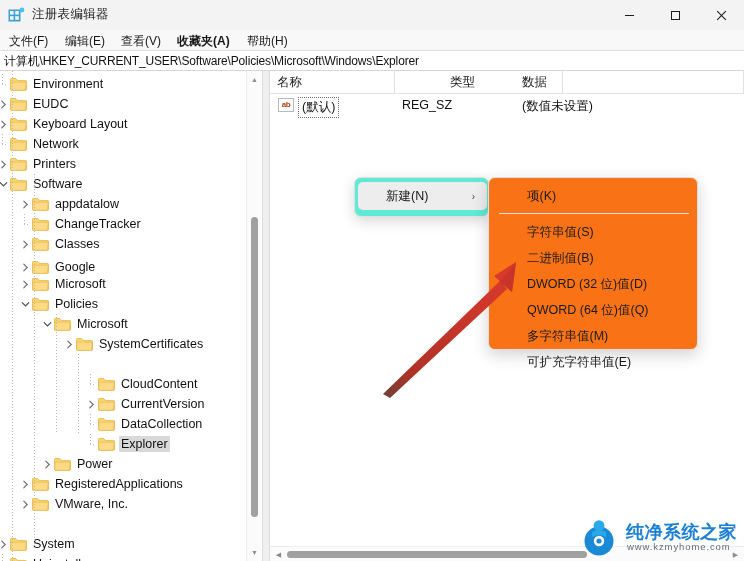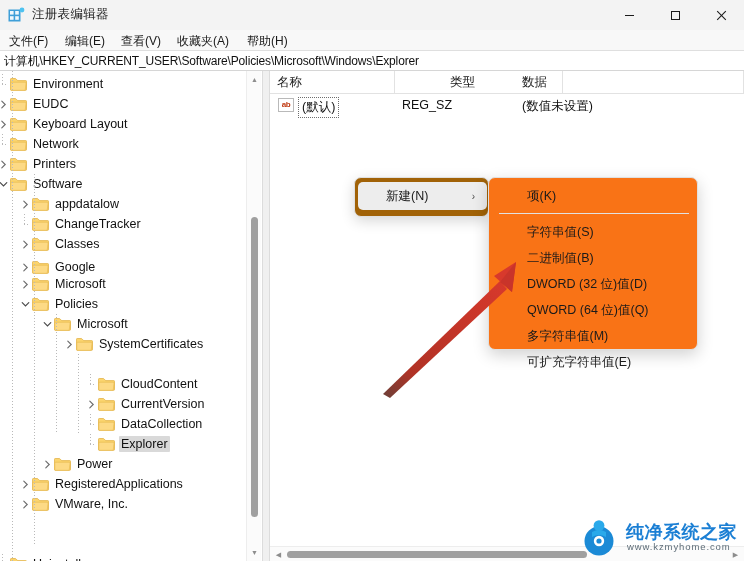--- a/index.html
+++ b/index.html
@@ -267,7 +267,7 @@
       <div class="menu-item" style="left: 6px;">文件(F)</div>
       <div class="menu-item" style="left: 62px;">编辑(E)</div>
       <div class="menu-item" style="left: 118px;">查看(V)</div>
-      <div class="menu-item" style="left: 174px;">收藏夹(A)</div>
+      <div class="menu-item" style="left: 174px; font-weight: bold;">收藏夹(A)</div>
       <div class="menu-item" style="left: 244px;">帮助(H)</div>
     </div>
 

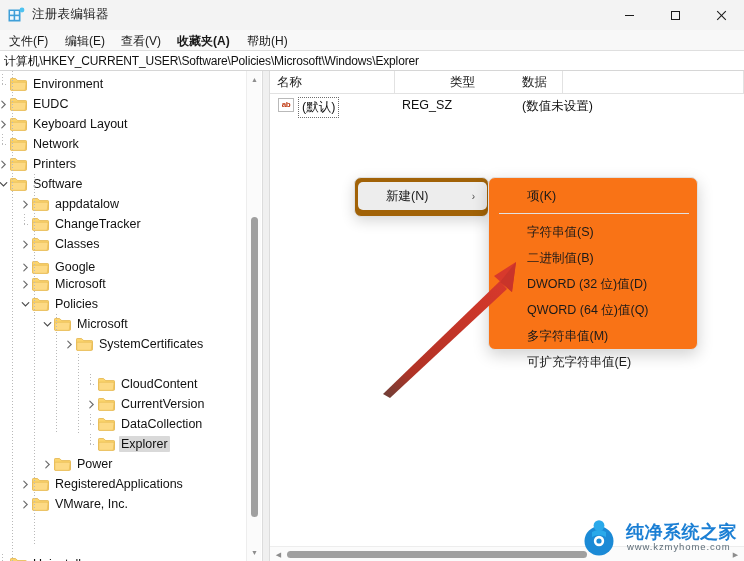--- a/index.html
+++ b/index.html
@@ -174,7 +174,7 @@
   
   #ctx-parent {
     position: absolute; left: 354px; top: 177px; width: 135px; height: 40px;
-    background: #a16207;
+    background: #5eead4;
     border: 1px solid #e0e0e0; border-radius: 7px;
     box-shadow: 0 4px 14px rgba(0,0,0,0.16);
     z-index: 40;

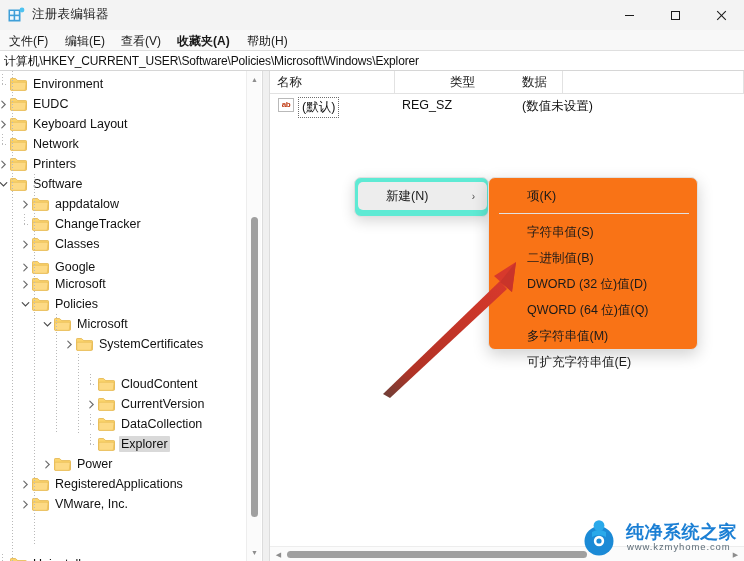--- a/index.html
+++ b/index.html
@@ -509,6 +509,18 @@
             <path d="M1.6 5.2 L15.5 5.2 Q16.2 5.2 16.1 5.9 L15.3 12.7 Q15.2 13.3 14.5 13.3 L1.5 13.3 Q0.8 13.3 0.8 12.7 L0.8 5.9 Q0.8 5.2 1.6 5.2 Z" fill="#fdda85" stroke="#e6b74a" stroke-width="0.6"></path>
           </svg></div>
         <div class="lbl" style="left: 53px;">VMware, Inc.</div>
+      </div>
+      <div class="tnode" style="top: 463px;">
+        <div class="chev" style="left: -4px;">
+          <svg width="9" height="9" viewBox="0 0 9 9">
+            <path d="M2.8 1.2 L6.2 4.5 L2.8 7.8" fill="none" stroke="#6b6b6b" stroke-width="1.15" stroke-linecap="round"></path>
+          </svg>
+        </div>
+        <div class="ico" style="left: 10px;"><svg viewBox="0 0 17 14">
+            <path d="M0.5 2.2 L0.5 12.6 Q0.5 13.3 1.2 13.3 L15.8 13.3 Q16.5 13.3 16.5 12.6 L16.5 4.3 Q16.5 3.6 15.8 3.6 L7.6 3.6 L6.1 1.9 Q5.8 1.5 5.2 1.5 L1.2 1.5 Q0.5 1.5 0.5 2.2 Z" fill="#fbd46e" stroke="#e0ad3c" stroke-width="0.7"></path>
+            <path d="M1.6 5.2 L15.5 5.2 Q16.2 5.2 16.1 5.9 L15.3 12.7 Q15.2 13.3 14.5 13.3 L1.5 13.3 Q0.8 13.3 0.8 12.7 L0.8 5.9 Q0.8 5.2 1.6 5.2 Z" fill="#fdda85" stroke="#e6b74a" stroke-width="0.6"></path>
+          </svg></div>
+        <div class="lbl" style="left: 31px;">System</div>
       </div>
       <div class="tnode" style="top: 483px;">
         <div class="dotline" style="left: 2px; top: 0px; height: 10px;"></div>

